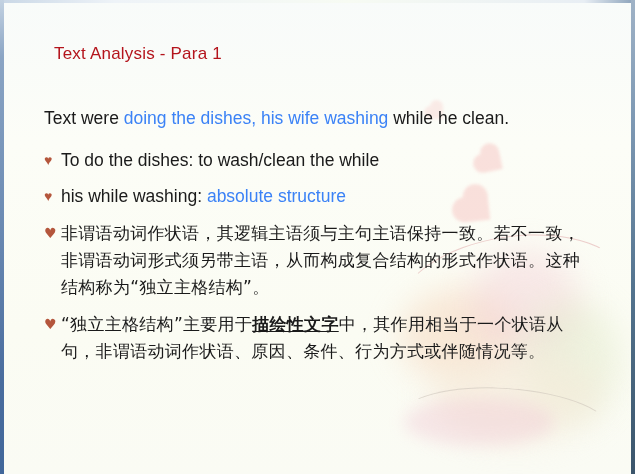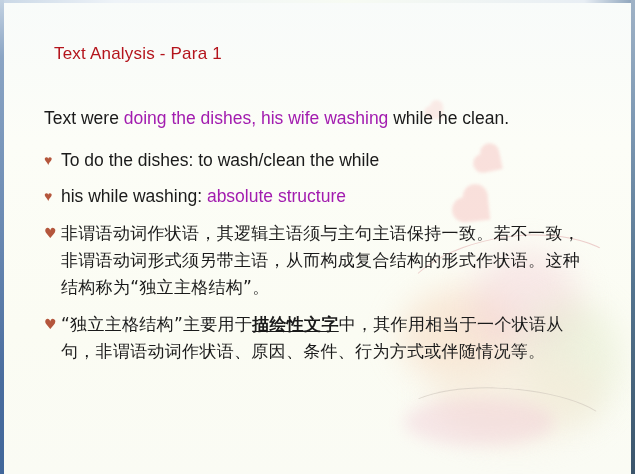--- a/index.html
+++ b/index.html
@@ -168,7 +168,7 @@
     line-height: 18px;
   }
 
-  .hl-red { color: #a21caf; }
+  .hl-red { color: #3b82f6; }
 
   .cn {
     font-family: "DejaVu Sans", "Liberation Sans", sans-serif;

